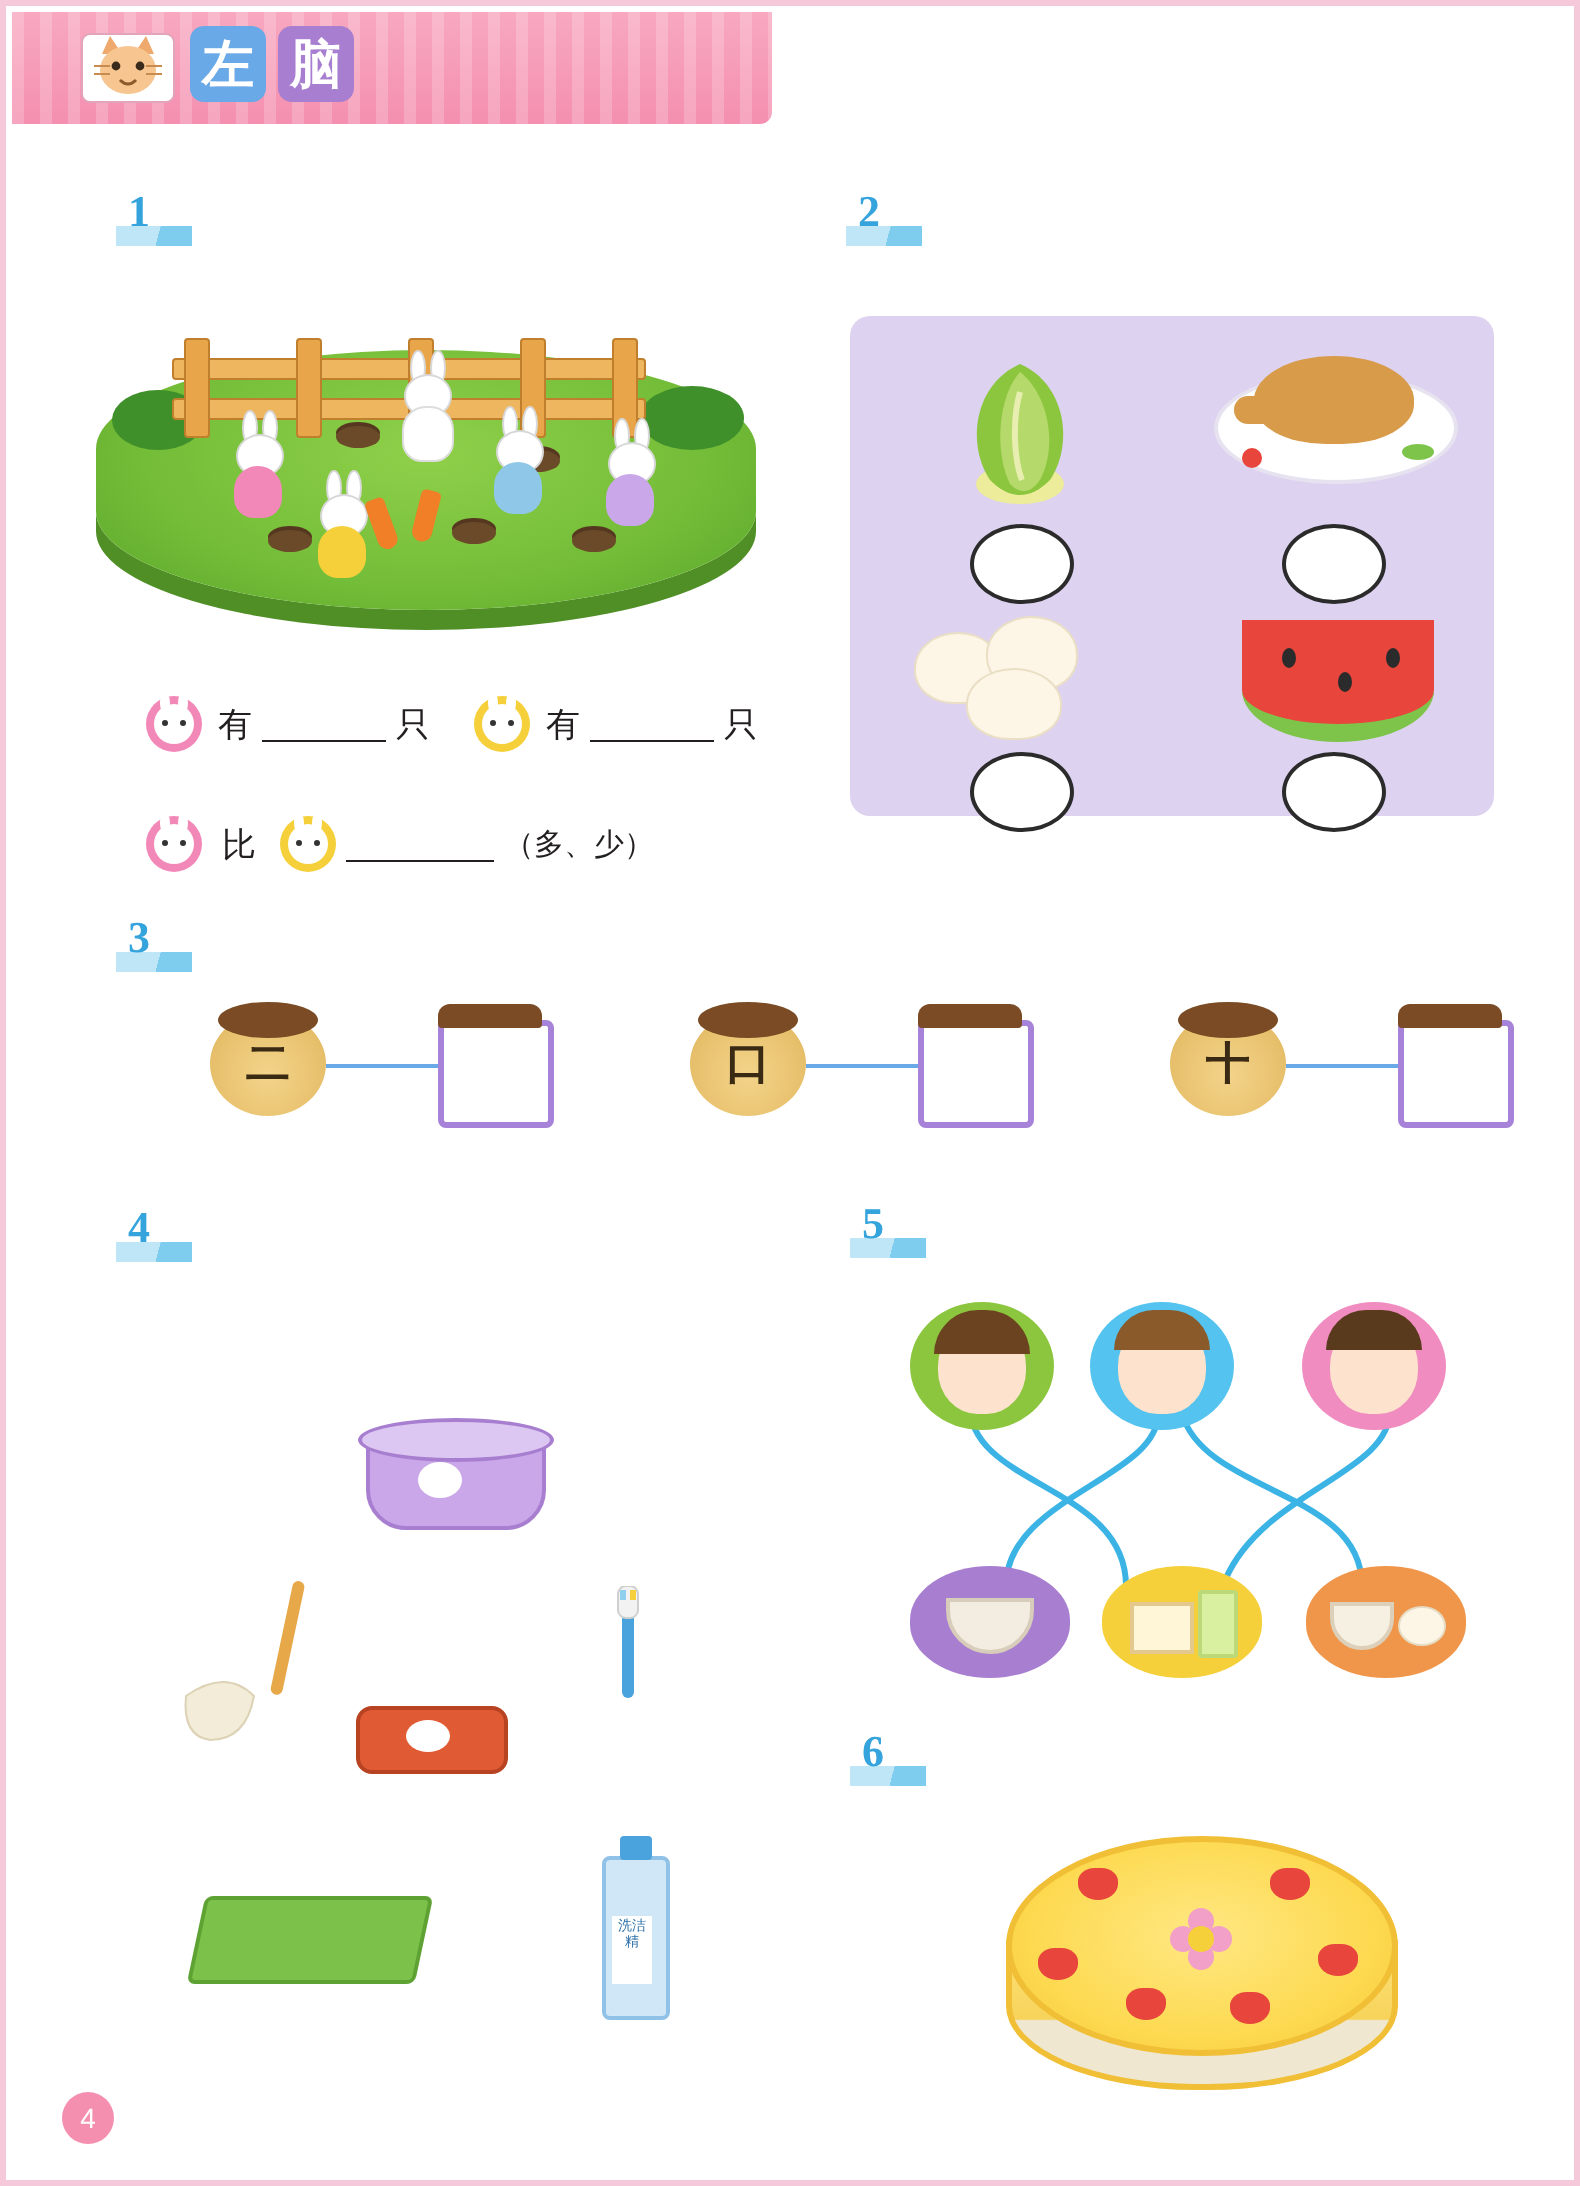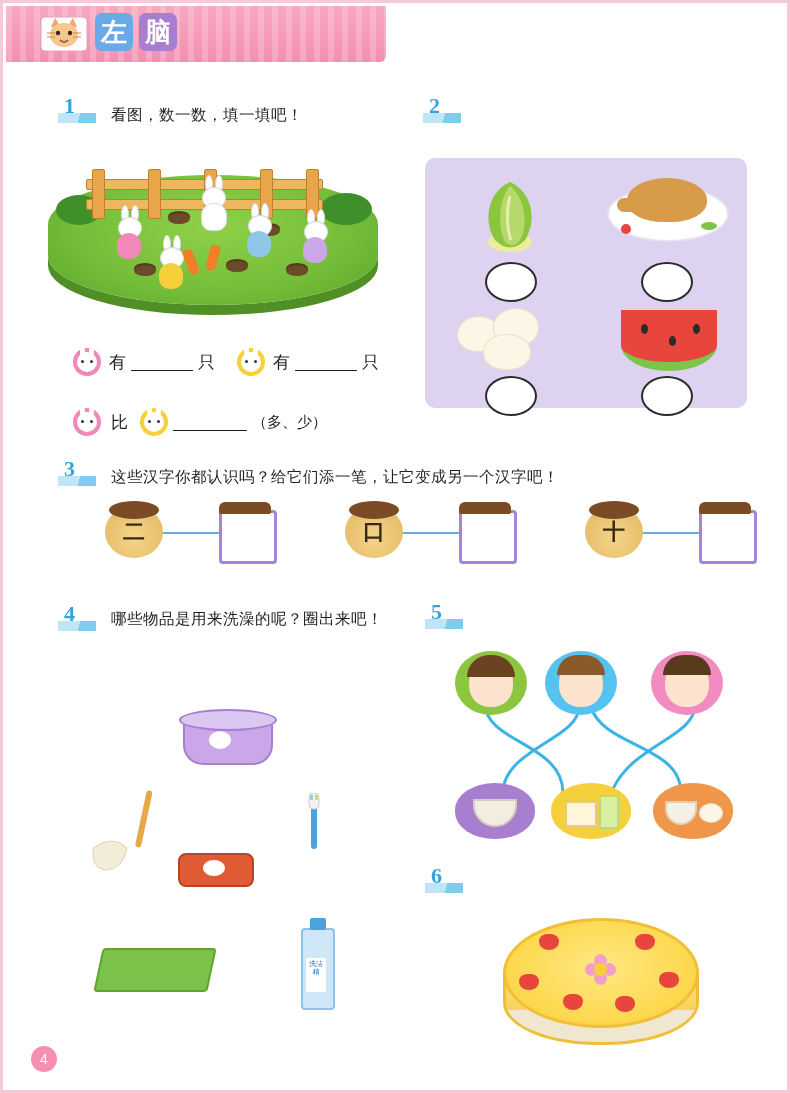--- a/index.html
+++ b/index.html
@@ -270,7 +270,6 @@
     <div class="flag"></div>
     <div class="digit">1</div>
   </div>
-  <div class="qtext" style="left:108px;top:100px;width:300px;">看图，数一数，填一填吧！</div>
 
   <div class="field">
     <div class="grass"></div>

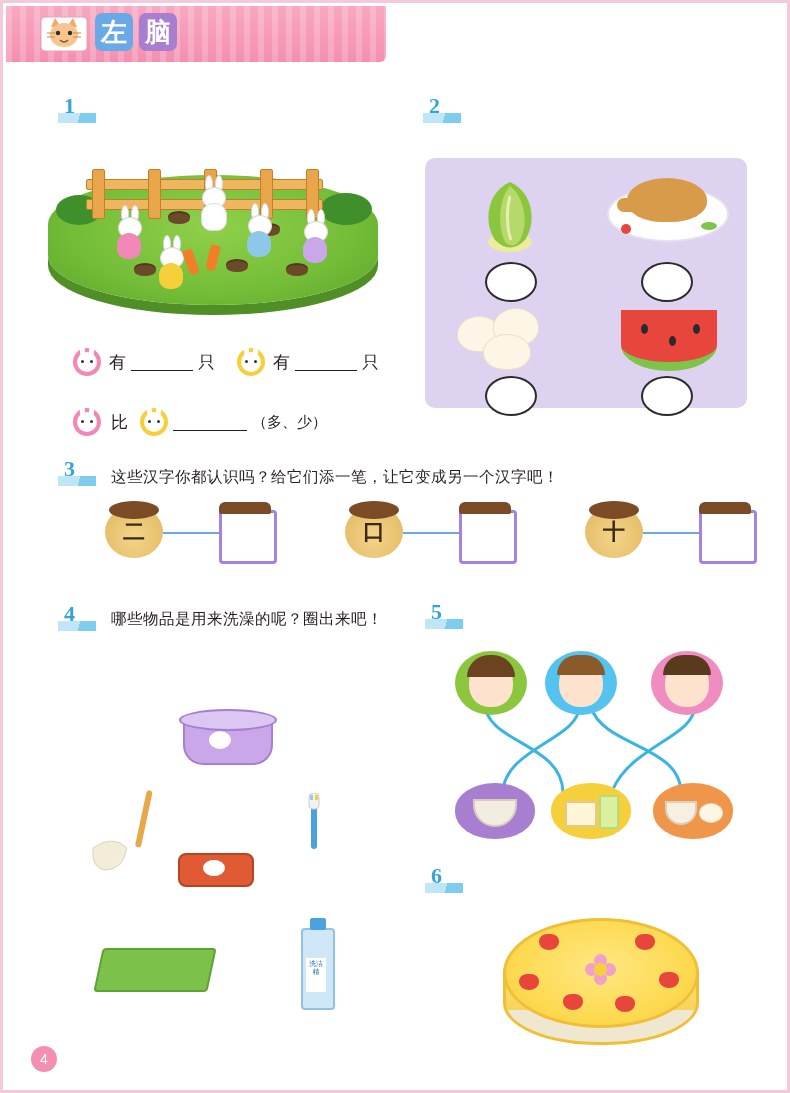--- a/index.html
+++ b/index.html
@@ -394,7 +394,6 @@
     <div class="flag"></div>
     <div class="digit">3</div>
   </div>
-  <div class="qtext" style="left:108px;top:462px;width:600px;">这些汉字你都认识吗？给它们添一笔，让它变成另一个汉字吧！</div>
 
   <div class="q3box" style="left:40px;">
     <div class="cookie" style="left:62px;top:8px;">二</div>

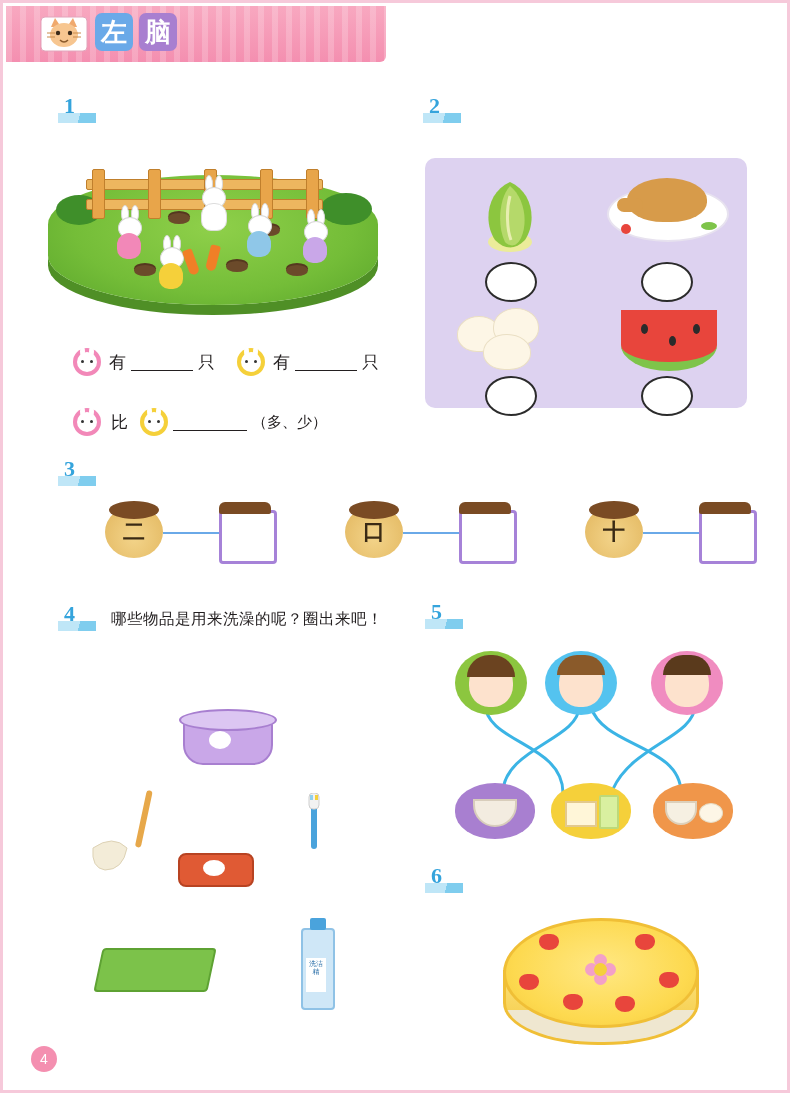--- a/index.html
+++ b/index.html
@@ -413,7 +413,6 @@
     <div class="flag"></div>
     <div class="digit">4</div>
   </div>
-  <div class="qtext" style="left:108px;top:604px;width:300px;">哪些物品是用来洗澡的呢？圈出来吧！</div>
 
   <div class="basin"></div>
   <div style="position:absolute;left:206px;top:728px;width:22px;height:18px;background:#fff;border-radius:50%;"></div>

